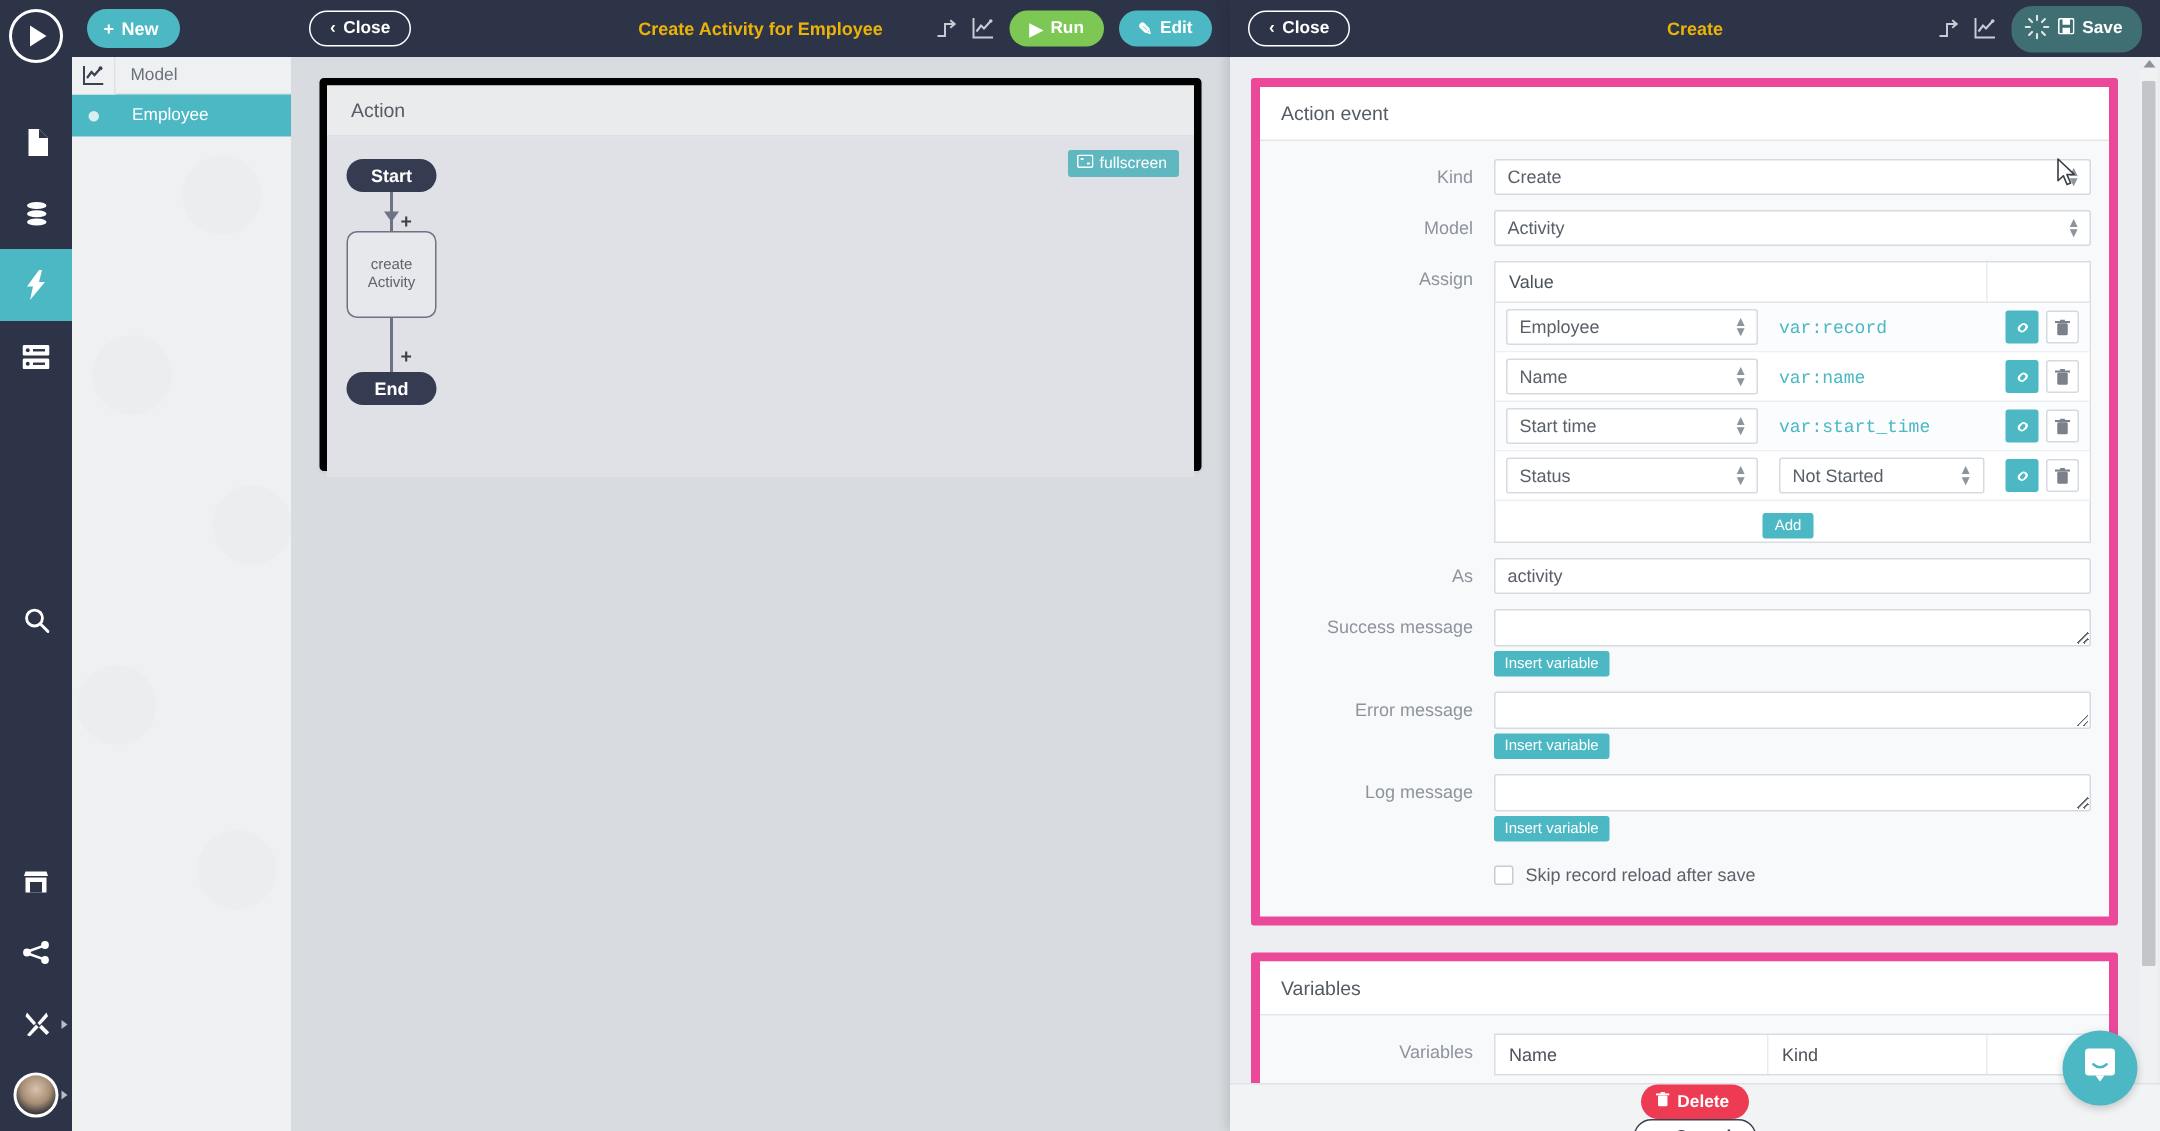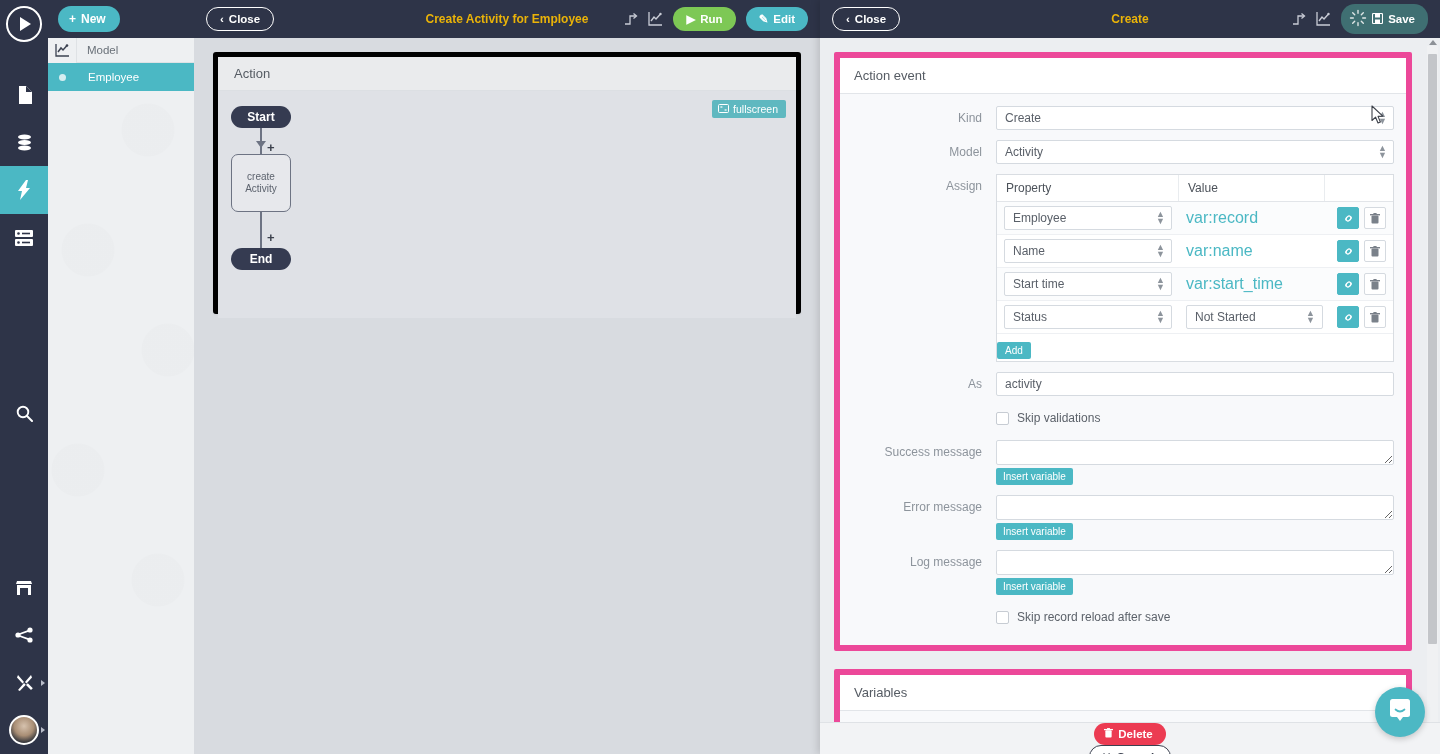--- a/index.html
+++ b/index.html
@@ -552,7 +552,6 @@
               <div class="fctl">
                 <div class="atable">
                   <div class="athead">
-                    <div class="ath prop">Property</div>
                     <div class="ath val">Value</div>
                     <div class="ath act"></div>
                   </div>

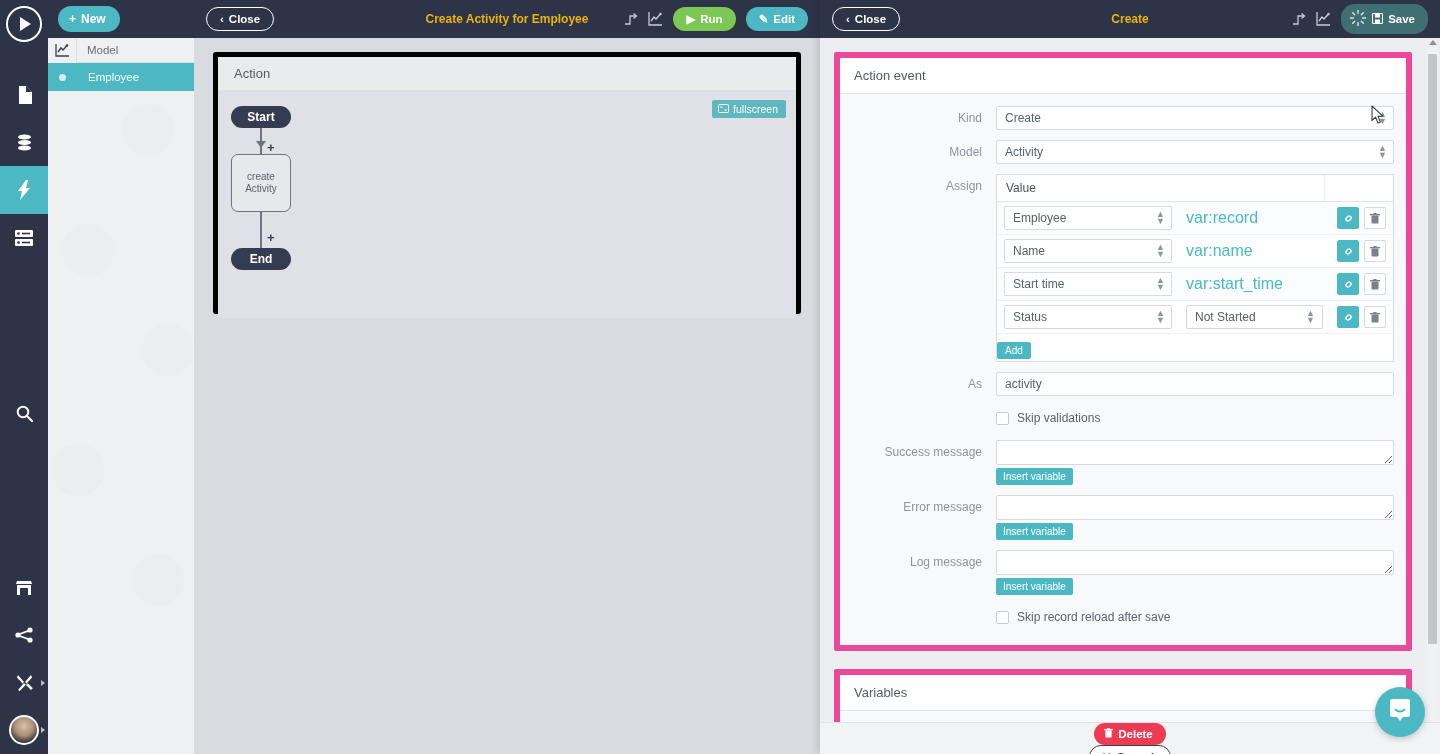--- a/index.html
+++ b/index.html
@@ -227,7 +227,7 @@
   .atc.prop { width: 182px; flex: 0 0 182px; padding: 0 7px; }
   .atc.val  { flex: 1 1 auto; padding: 0 7px; font-size: 12px; }
   .atc.act  { width: 68px; flex: 0 0 68px; display: flex; gap: 5px; padding-right: 7px; justify-content: flex-end; }
-  .varlink { color: #4bb8c4; font-size: 16px; cursor: pointer; }
+  .varlink { color: #4bb8c4; font-size: 12px; cursor: pointer; font-family: Liberation Mono, monospace; }
   .icon-btn {
     width: 22px; height: 22px; border-radius: 2px; display: flex;
     align-items: center; justify-content: center; cursor: pointer;

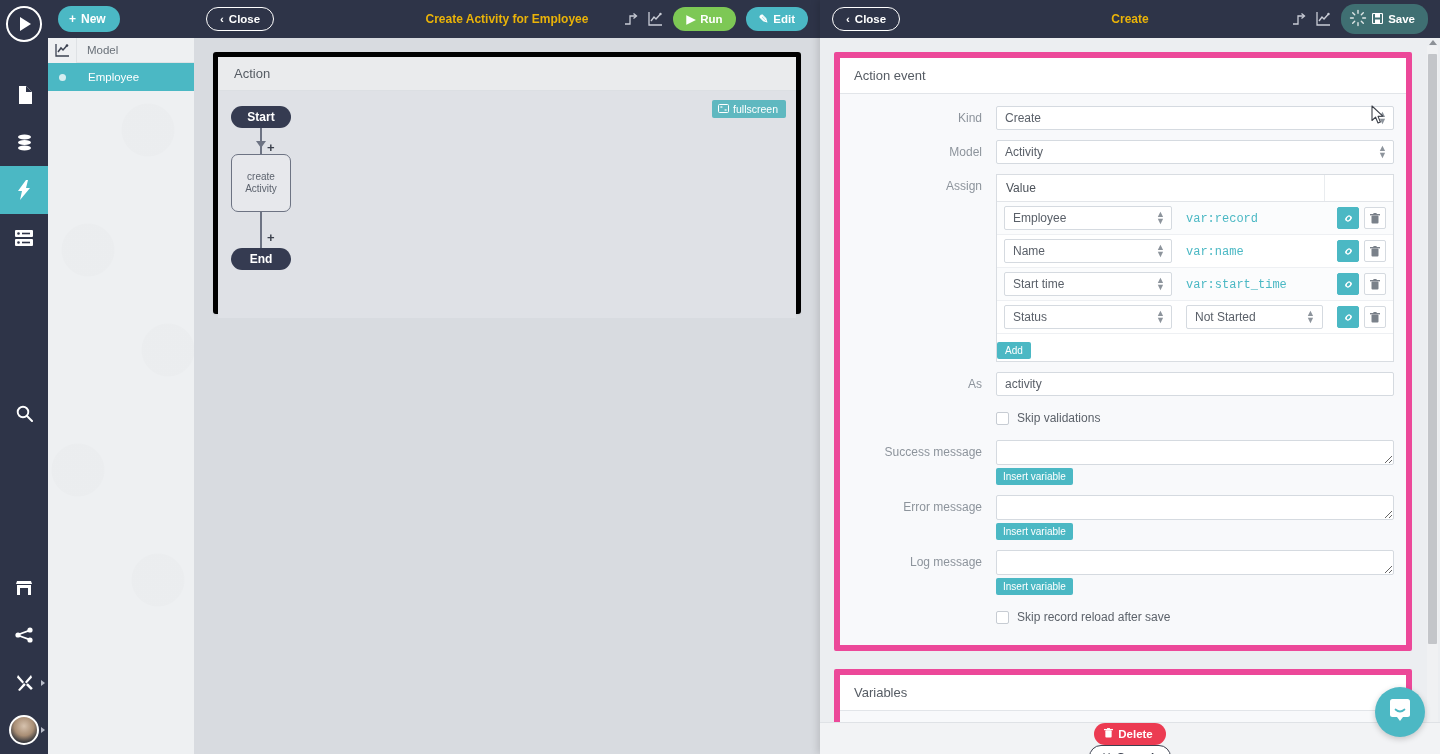--- a/index.html
+++ b/index.html
@@ -204,7 +204,7 @@
     display: inline-block; background: #4bb8c4; color: #fff; font-size: 10px;
     padding: 3px 7px; border-radius: 2px; margin-top: 3px; cursor: pointer;
   }
-  .add-row { text-align: left; padding: 6px 6px 2px 0; }
+  .add-row { text-align: center; padding: 6px 6px 2px 0; }
   .add-btn {
     display: inline-block; background: #4bb8c4; color: #fff; font-size: 10px;
     padding: 3px 8px; border-radius: 2px; cursor: pointer;

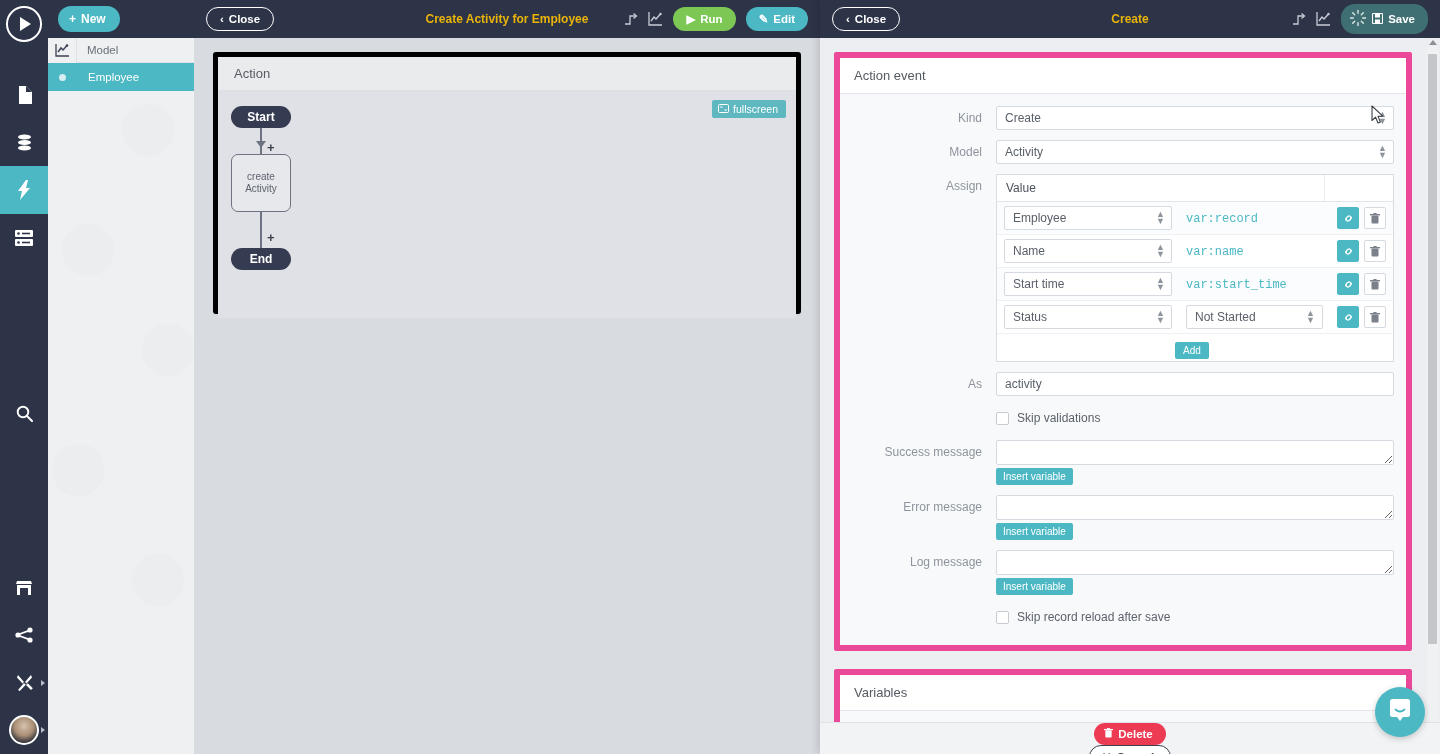--- a/index.html
+++ b/index.html
@@ -665,13 +665,6 @@
               </div>
             </div>
 
-            <div class="frow">
-              <div class="flabel"></div>
-              <div class="fctl chk-row" style="line-height:24px">
-                <span class="chk"></span>
-                <span class="chk-lbl">Skip validations</span>
-              </div>
-            </div>
 
             <div class="frow">
               <div class="flabel">Success message</div>

